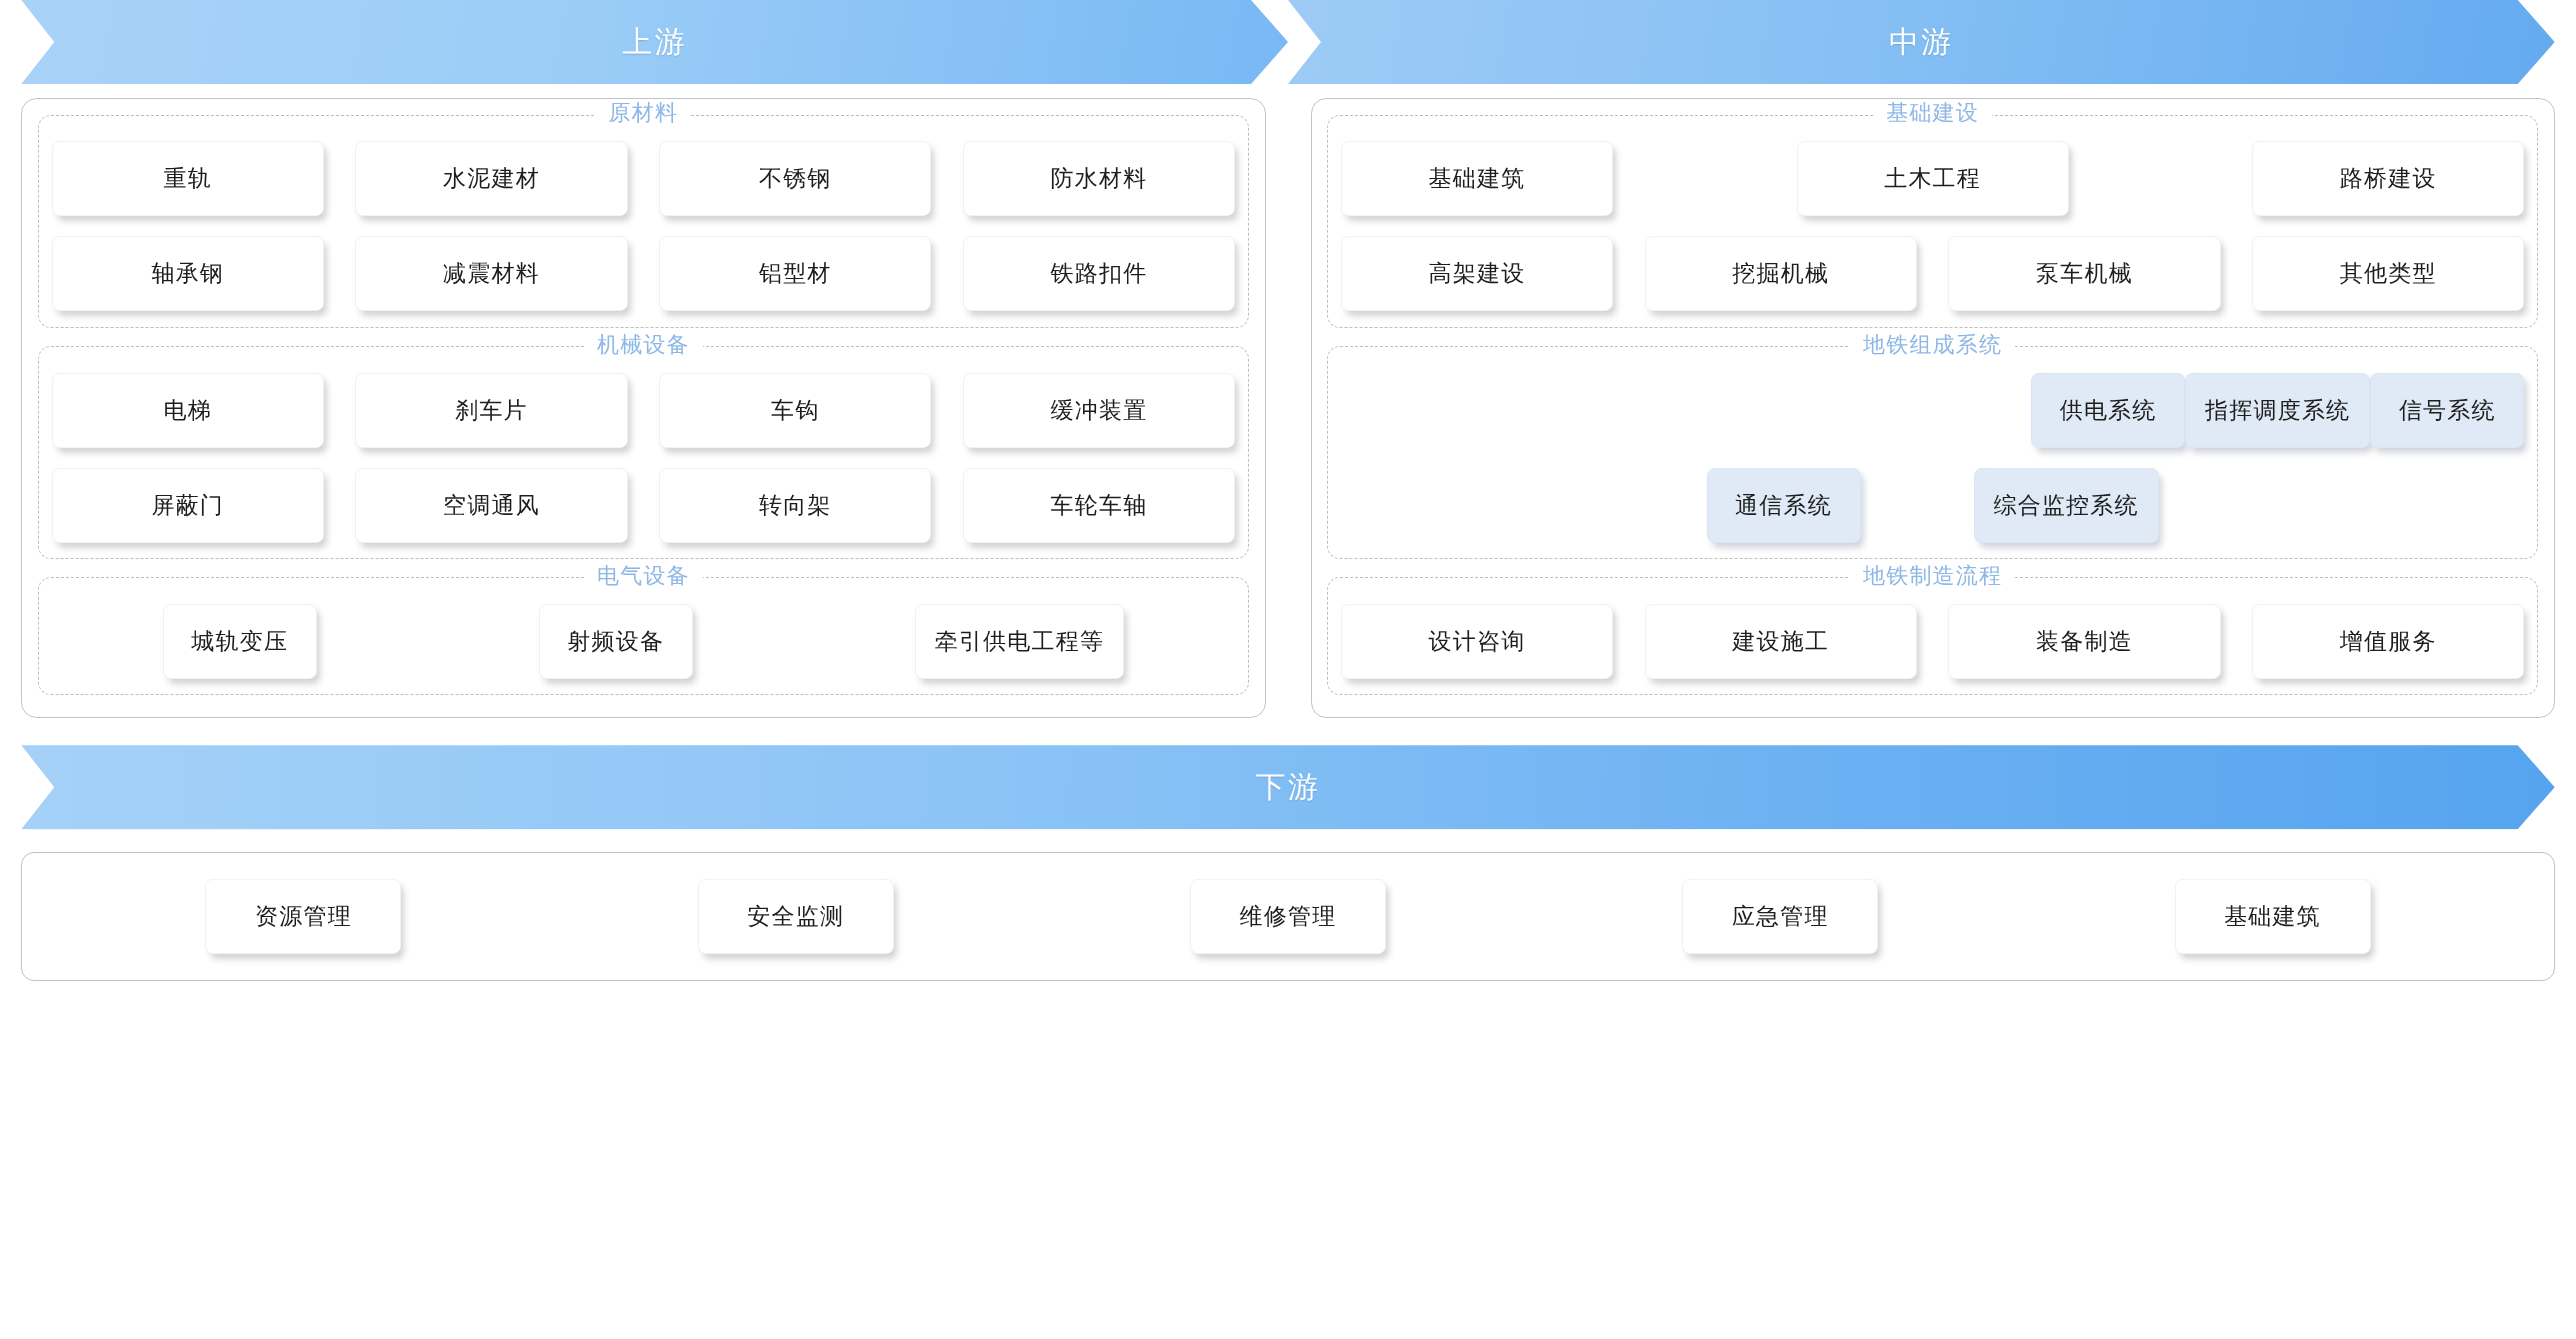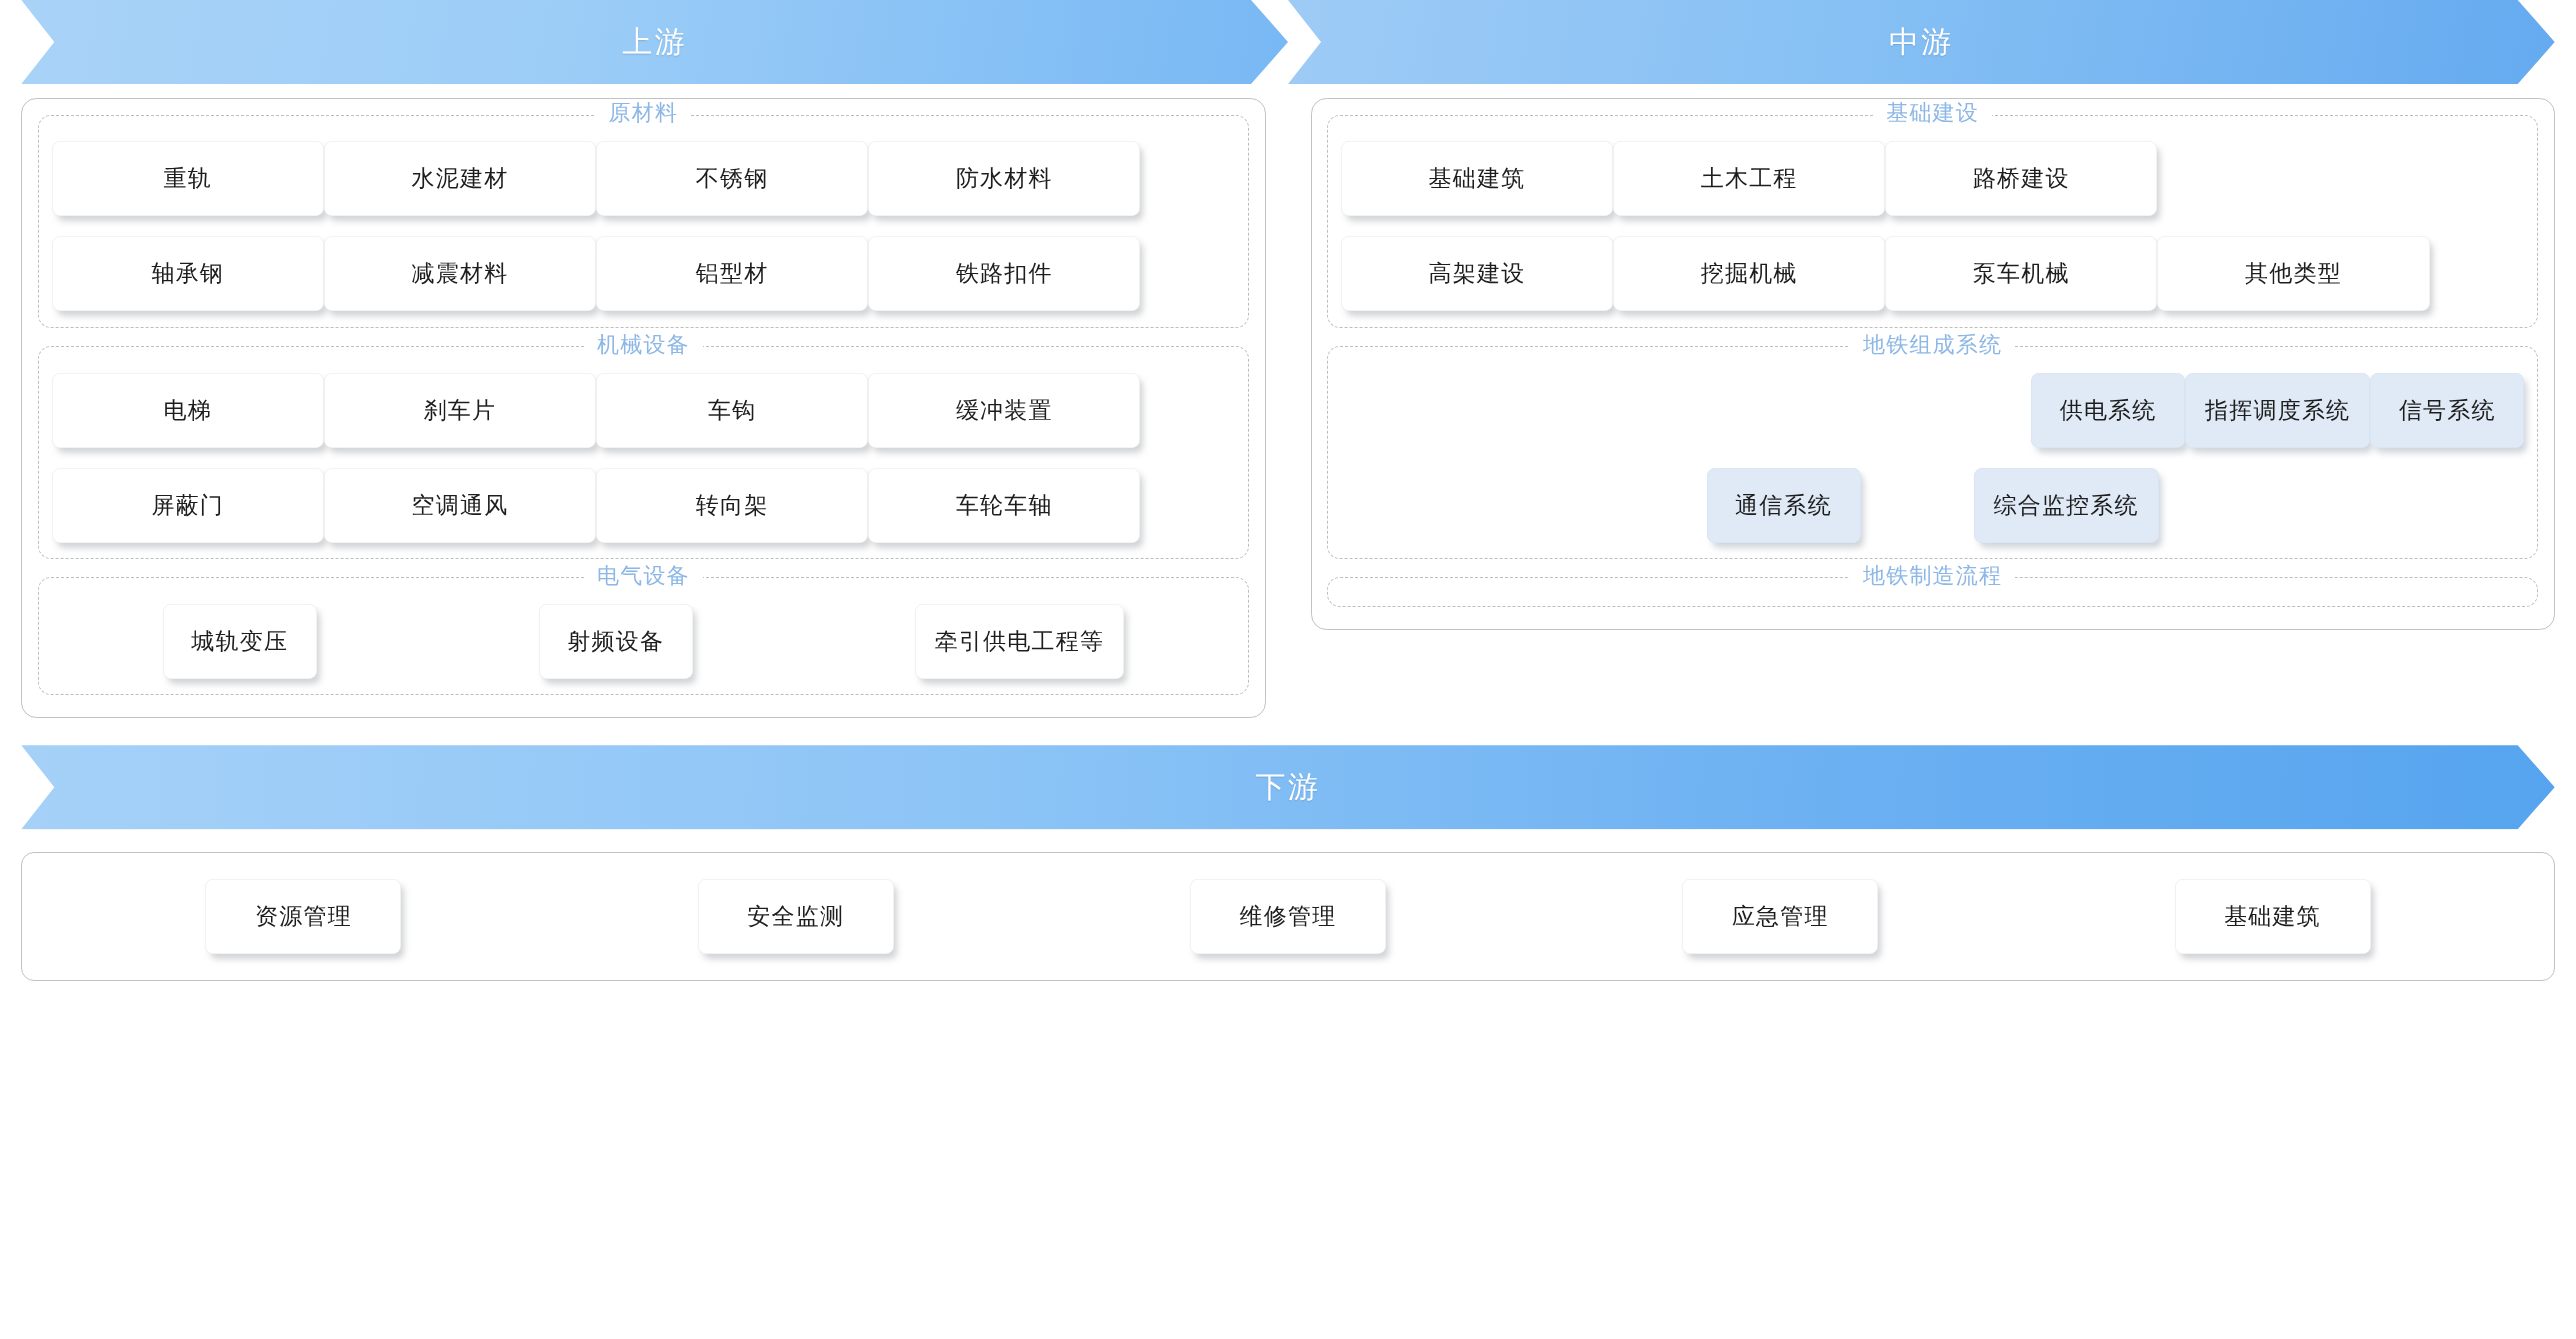--- a/index.html
+++ b/index.html
@@ -81,7 +81,7 @@
     margin-bottom: 20px;
   }
   .row:last-child { margin-bottom: 0; }
-  .row-even { justify-content: flex-start; }
+  .row-even { justify-content: space-between; gap: 28px; }
   .row-around { justify-content: space-around; }
   .row-center { justify-content: center; gap: 113px; }
   .row-spread { justify-content: flex-end; }

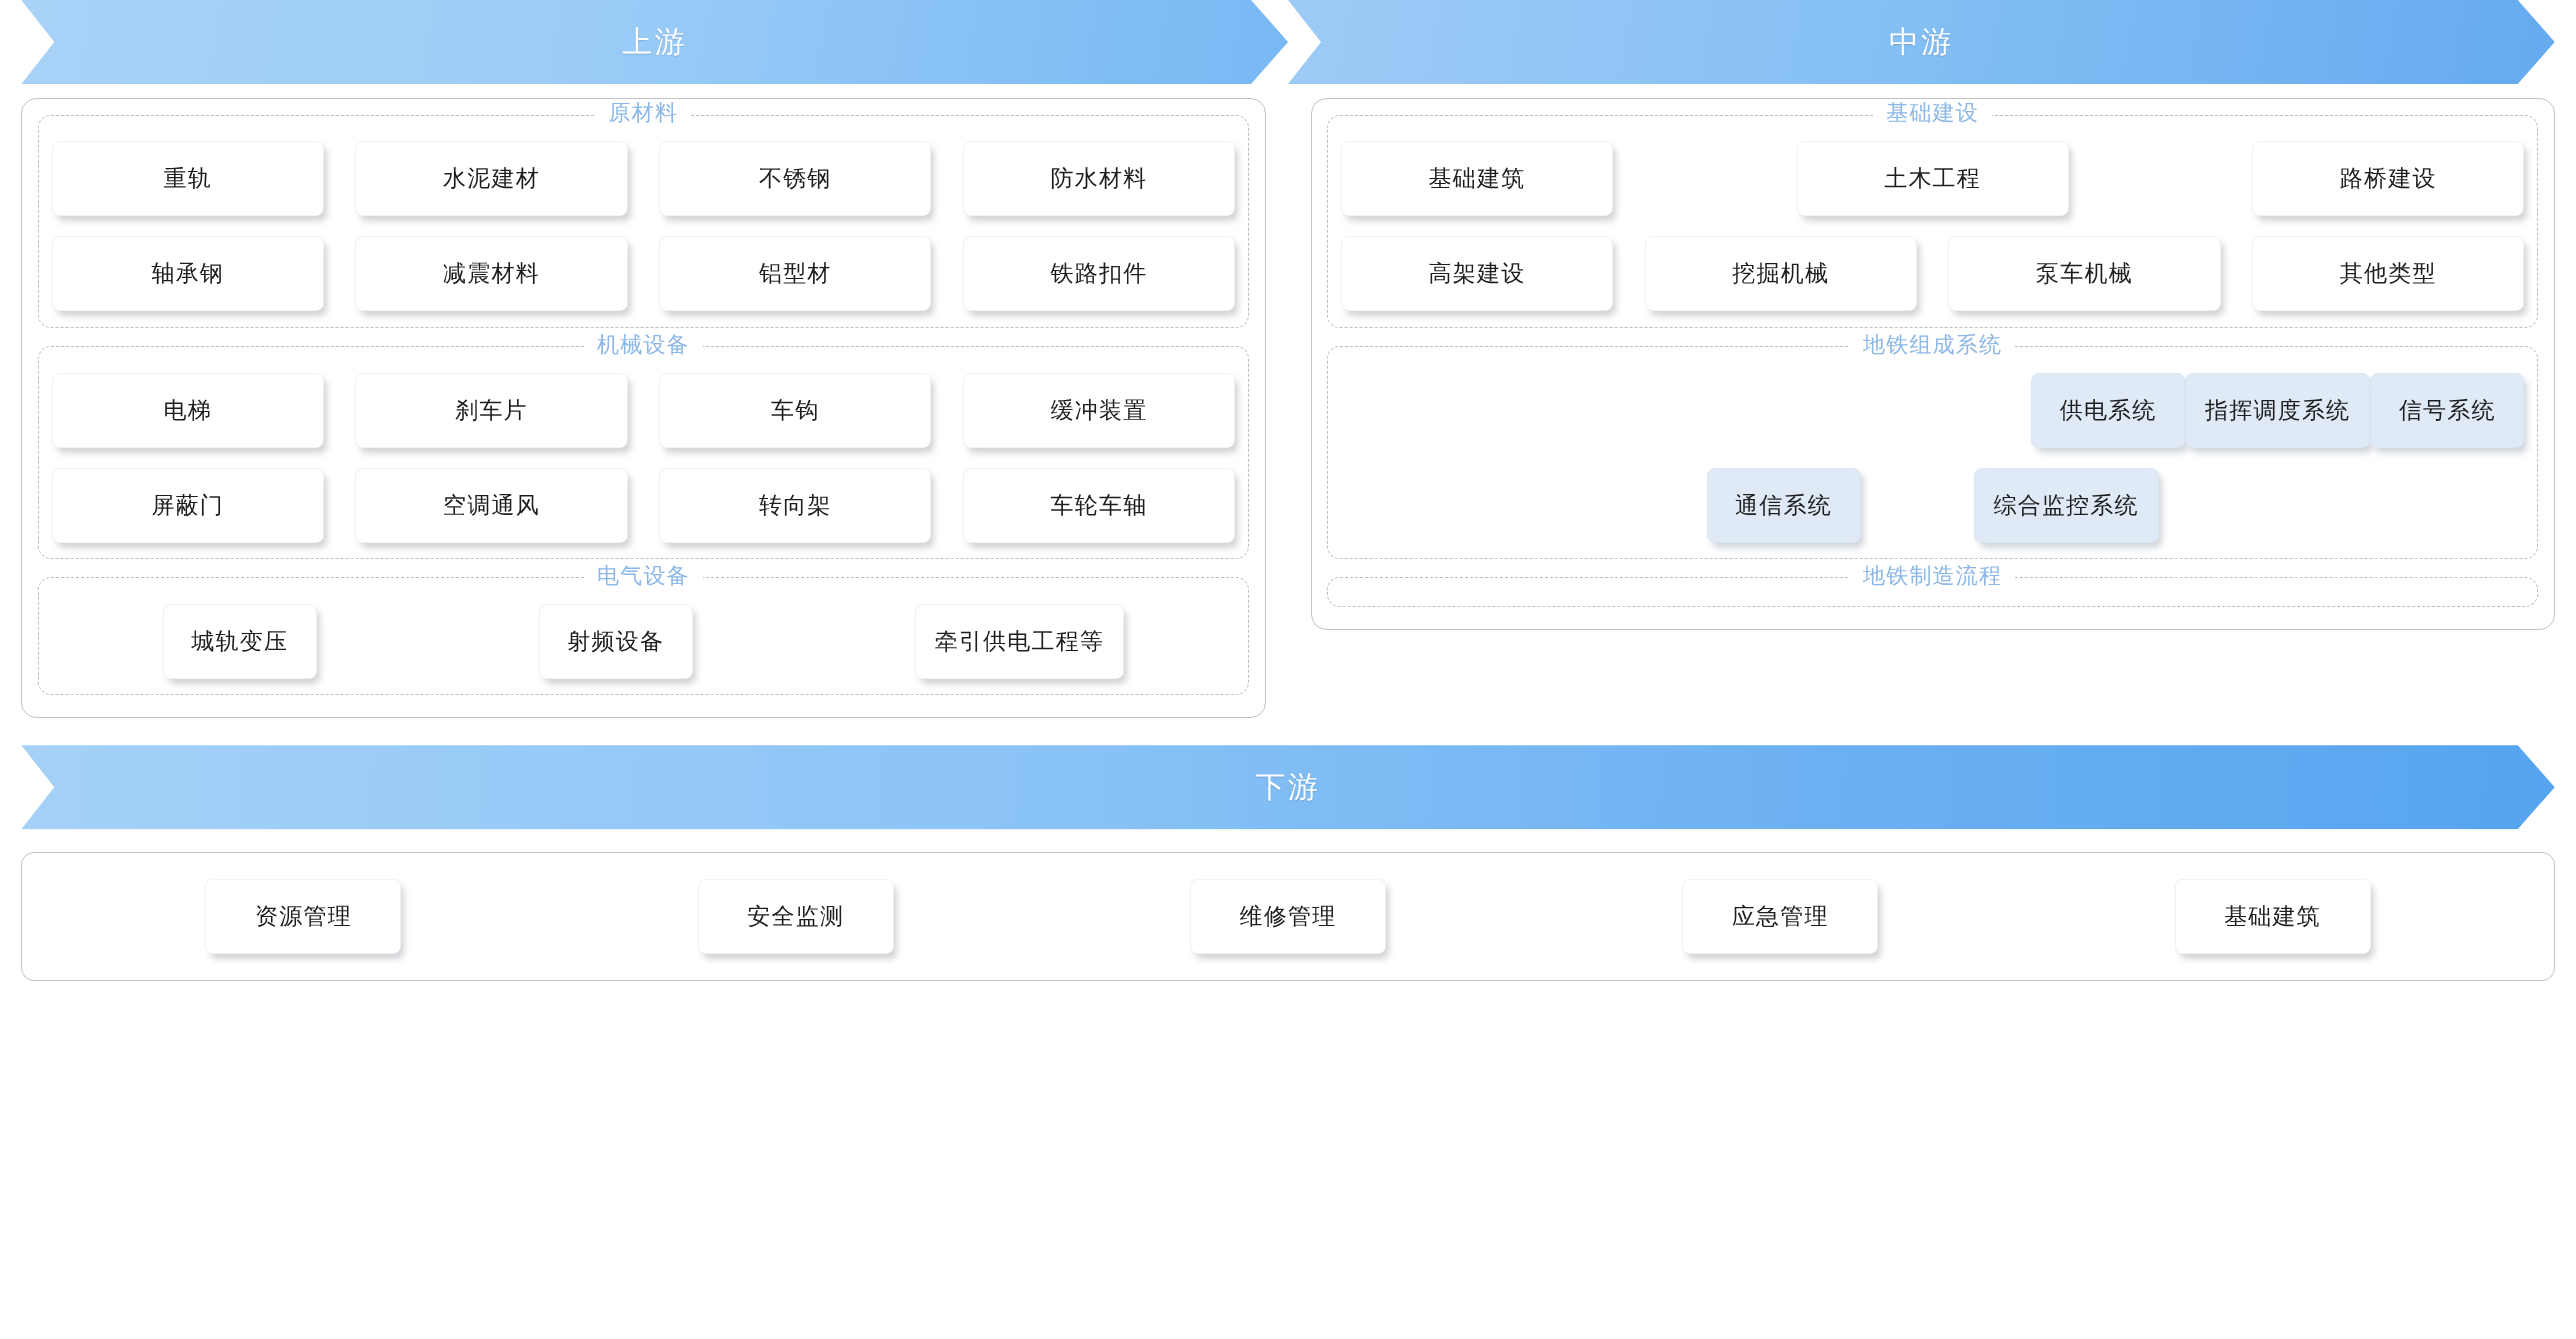--- a/index.html
+++ b/index.html
@@ -237,6 +237,14 @@
 
         <div class="group">
           <span class="group-legend">地铁制造流程</span>
+          <div class="group-body">
+            <div class="row row-even">
+              <div class="card card-w4">设计咨询</div>
+              <div class="card card-w4">建设施工</div>
+              <div class="card card-w4">装备制造</div>
+              <div class="card card-w4">增值服务</div>
+            </div>
+          </div>
         </div>
 
       </div>

